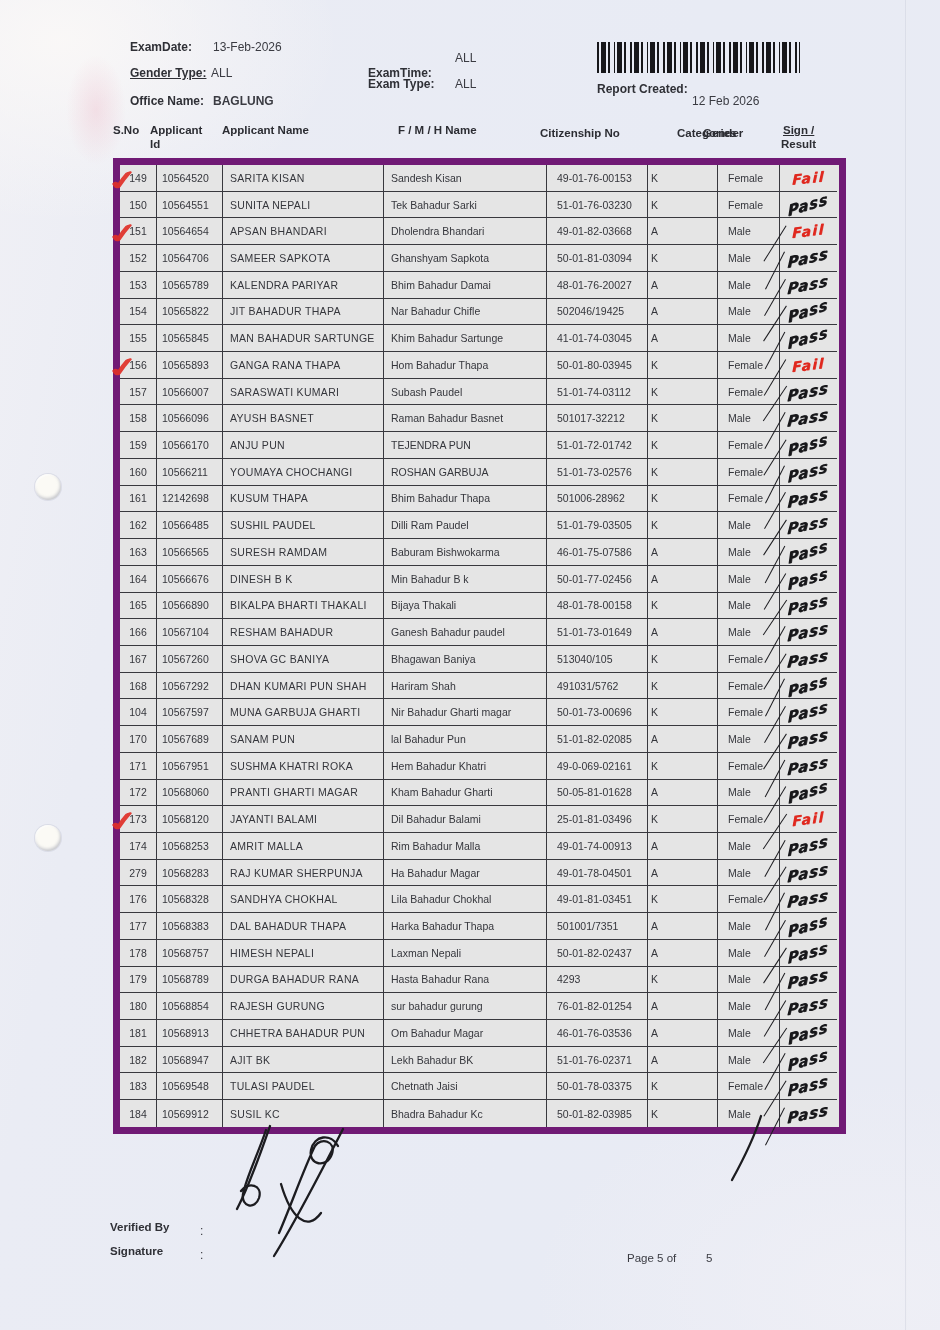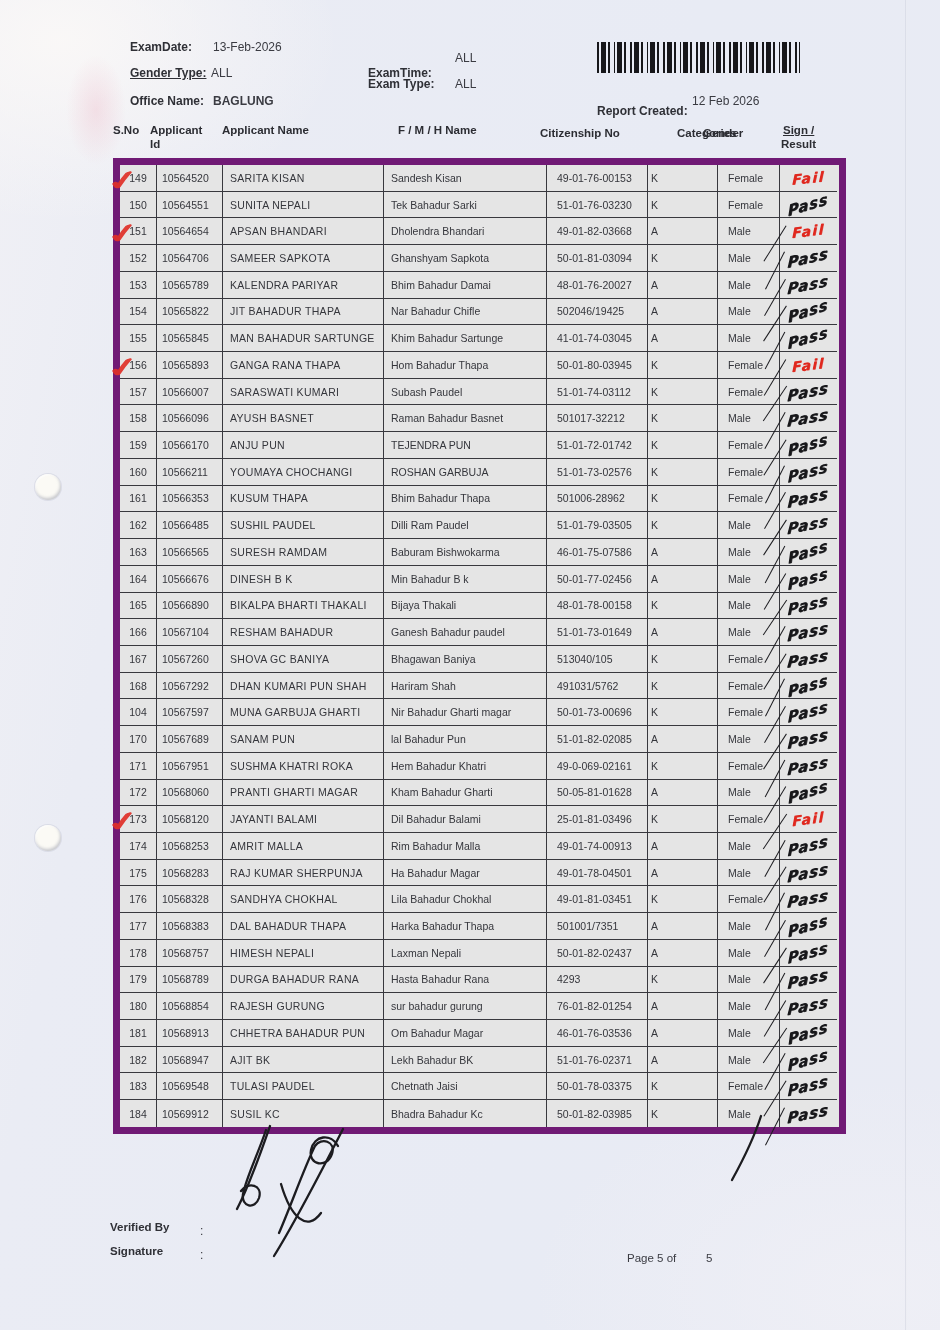--- a/index.html
+++ b/index.html
@@ -96,7 +96,7 @@
 <span class="meta-value" style="left:455px;top:77px;">ALL</span>
 
 <div class="barcode"></div>
-<span class="meta-label" style="left:597px;top:104px;">Report Created:</span>
+<span class="meta-label" style="left:597px;top:82px;">Report Created:</span>
 <span class="meta-value" style="left:692px;top:94px;">12 Feb 2026</span>
 
 <span class="col-head" style="left:113px;top:124px;">S.No</span>

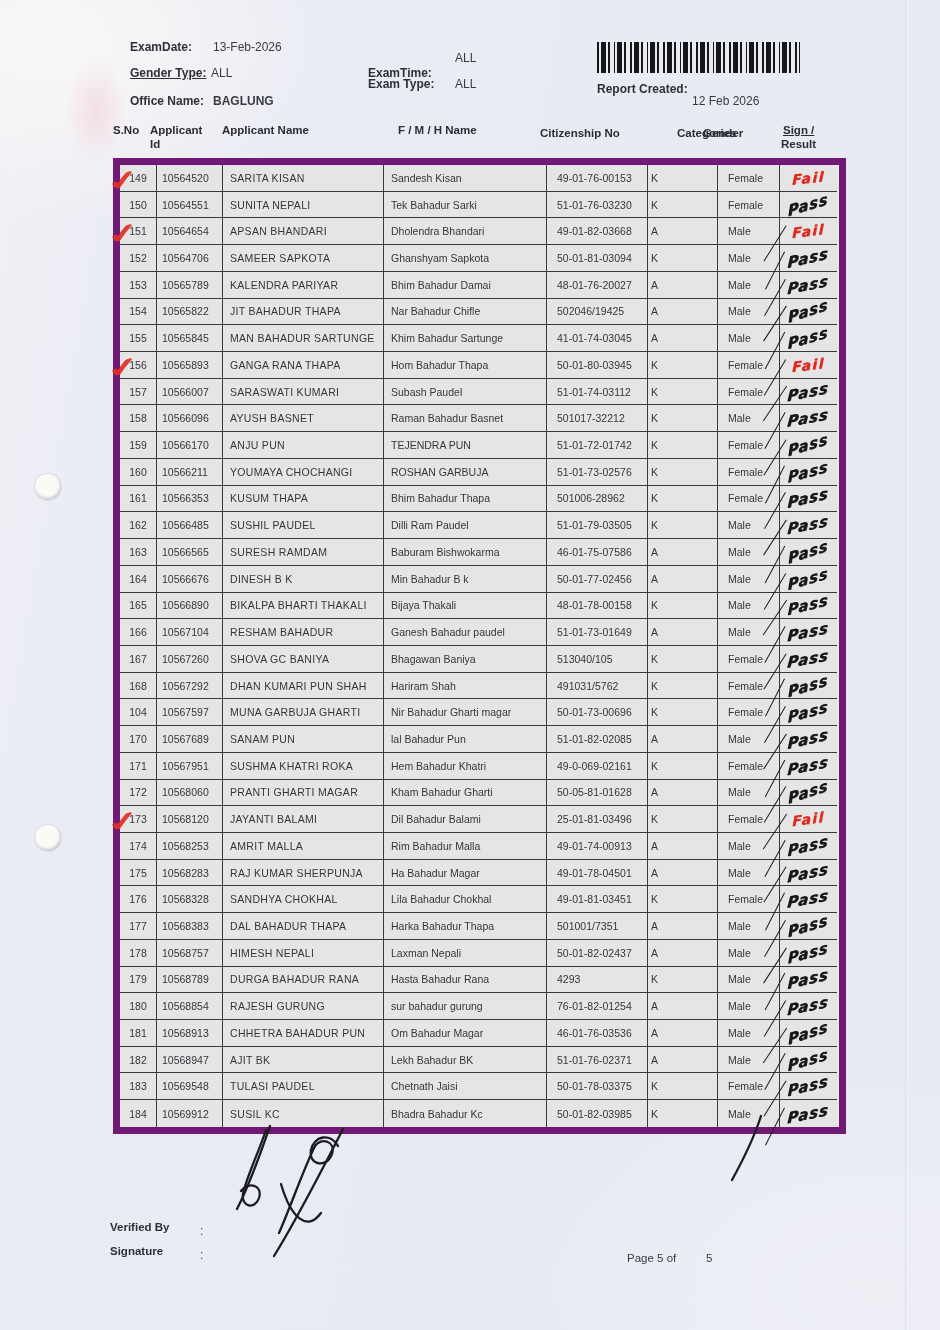--- a/index.html
+++ b/index.html
@@ -267,7 +267,7 @@
     </div>
     <div class="t-row">
       <div class="t-cell c-sno">161</div>
-      <div class="t-cell c-id">10566353</div>
+      <div class="t-cell c-id">12142698</div>
       <div class="t-cell c-name">KUSUM  THAPA</div>
       <div class="t-cell c-fmh">Bhim Bahadur Thapa</div>
       <div class="t-cell c-cit">501006-28962</div>

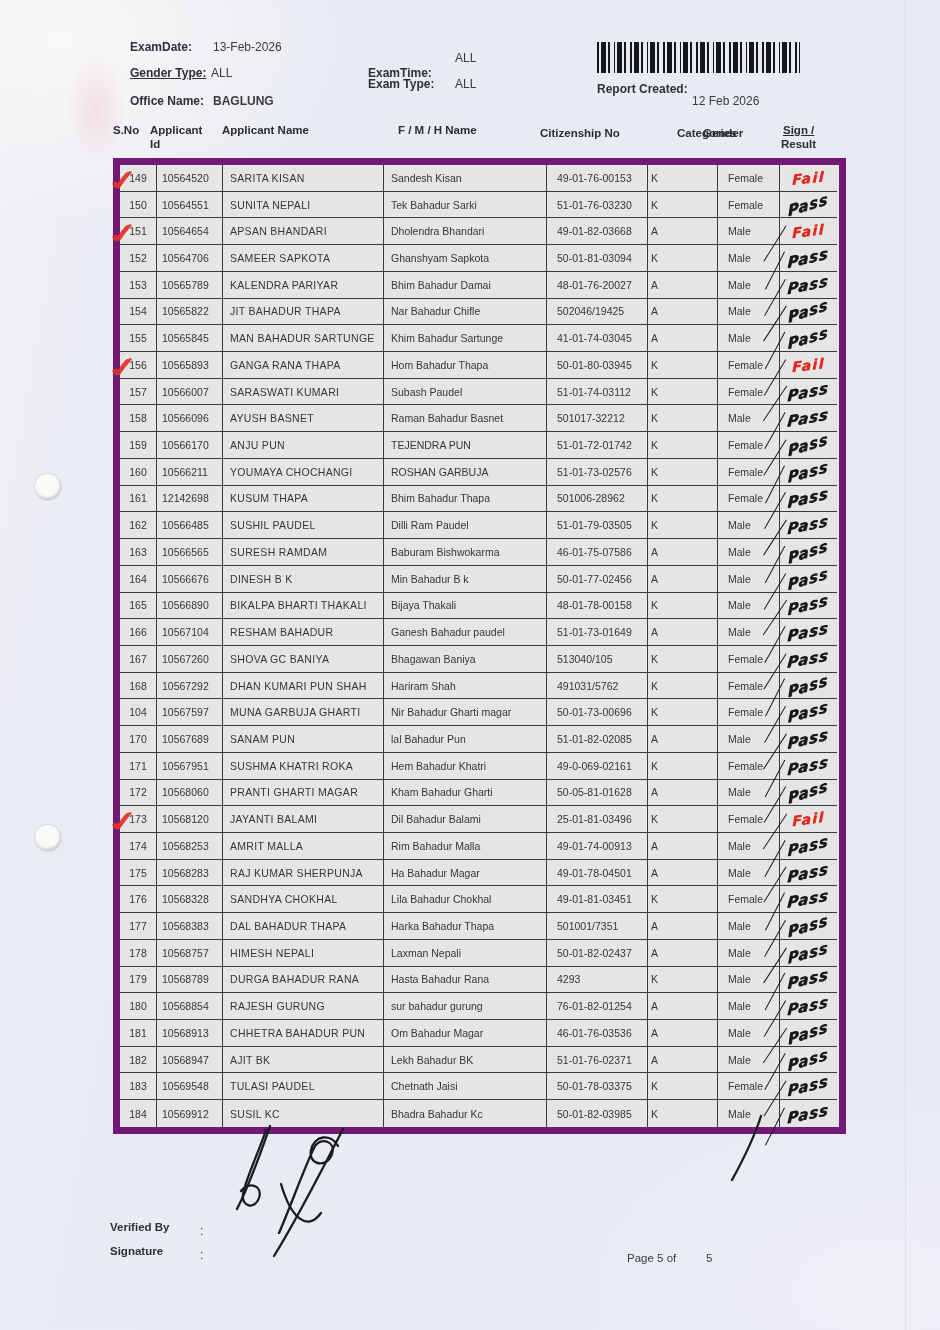--- a/index.html
+++ b/index.html
@@ -448,7 +448,7 @@
       </div>
     </div>
     <div class="t-row">
-      <div class="t-cell c-sno">175</div>
+      <div class="t-cell c-sno">279</div>
       <div class="t-cell c-id">10568283</div>
       <div class="t-cell c-name">RAJ KUMAR SHERPUNJA</div>
       <div class="t-cell c-fmh">Ha Bahadur Magar</div>

